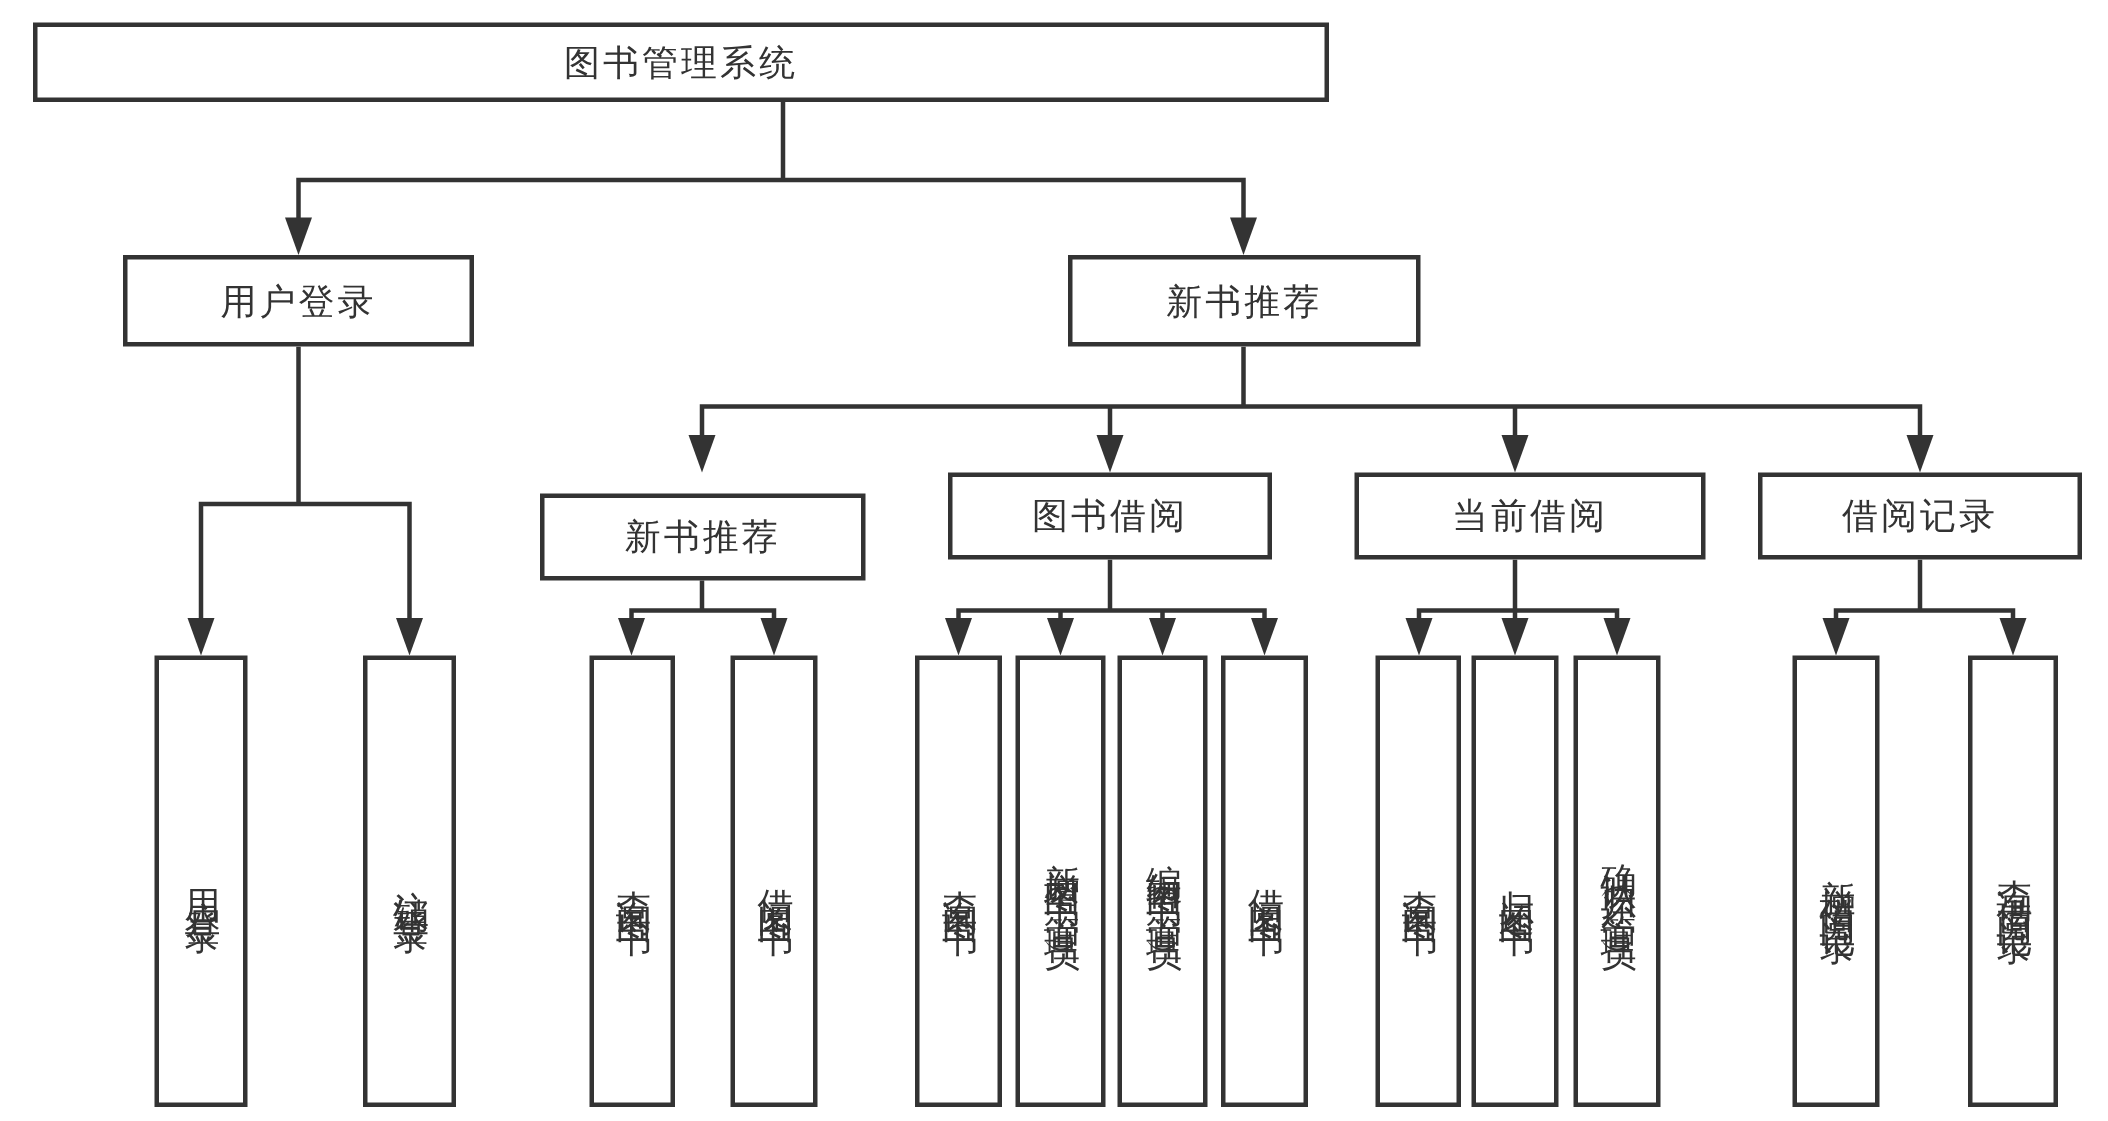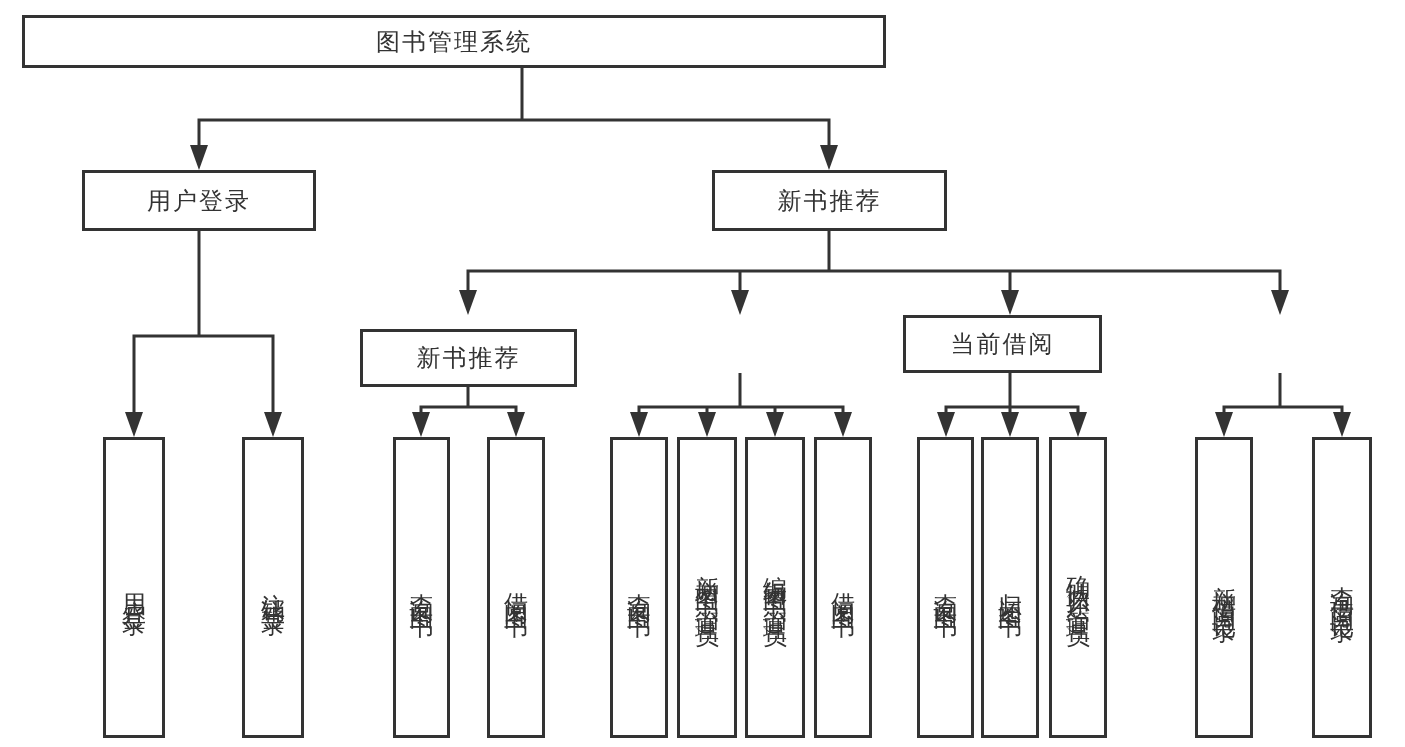--- a/index.html
+++ b/index.html
@@ -94,6 +94,9 @@
   <div class="node hbox" style="left:360px;top:329px;width:217px;height:58px">
     <span>新书推荐</span>
   </div>
+  <div class="node hbox" style="left:632px;top:315px;width:216px;height:58px">
+    <span>图书借阅</span>
+  </div>
   <div class="node hbox" style="left:903px;top:315px;width:199px;height:58px">
     <span>当前借阅</span>
   </div>

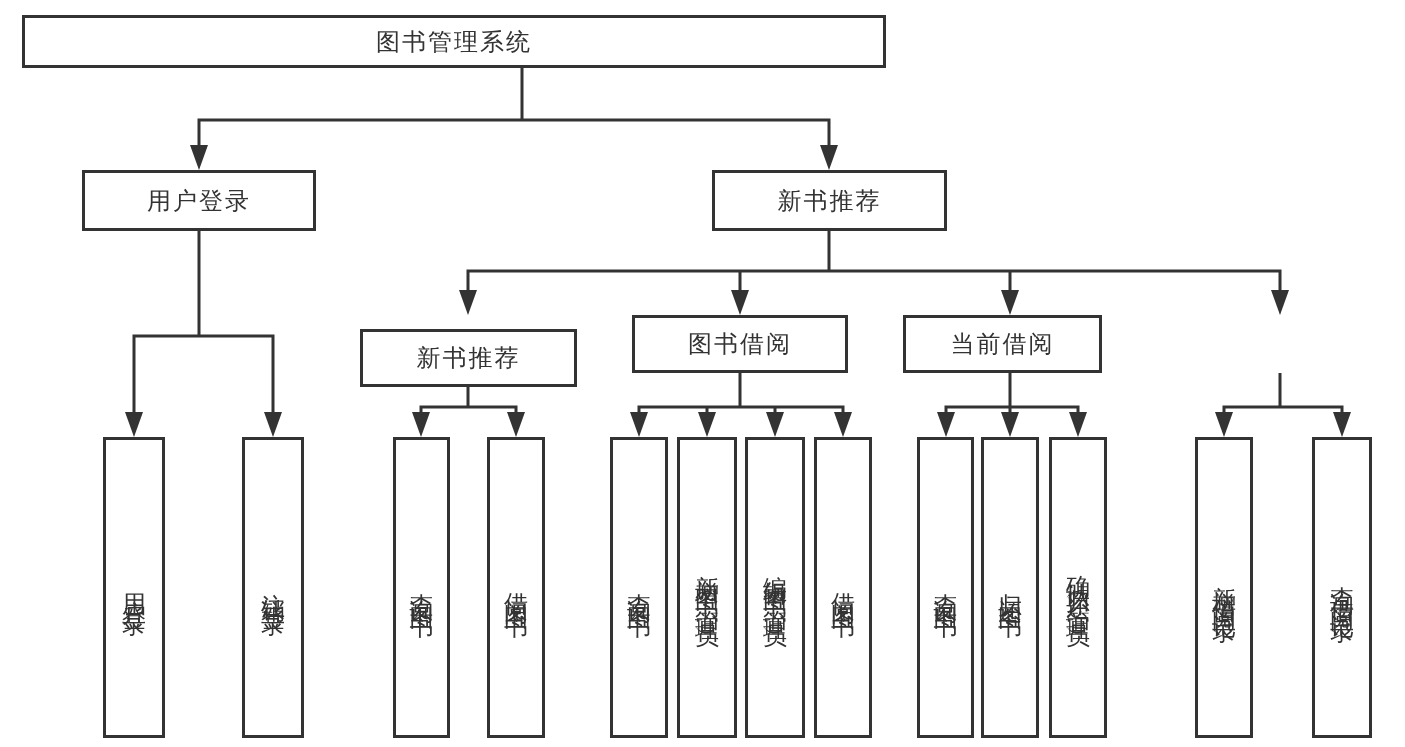--- a/index.html
+++ b/index.html
@@ -97,7 +97,7 @@
   <div class="node hbox" style="left:632px;top:315px;width:216px;height:58px">
     <span>图书借阅</span>
   </div>
-  <div class="node hbox" style="left:903px;top:315px;width:199px;height:58px">
+  <div class="node hbox" style="left:903px;top:315px;width:234px;height:58px">
     <span>当前借阅</span>
   </div>
 

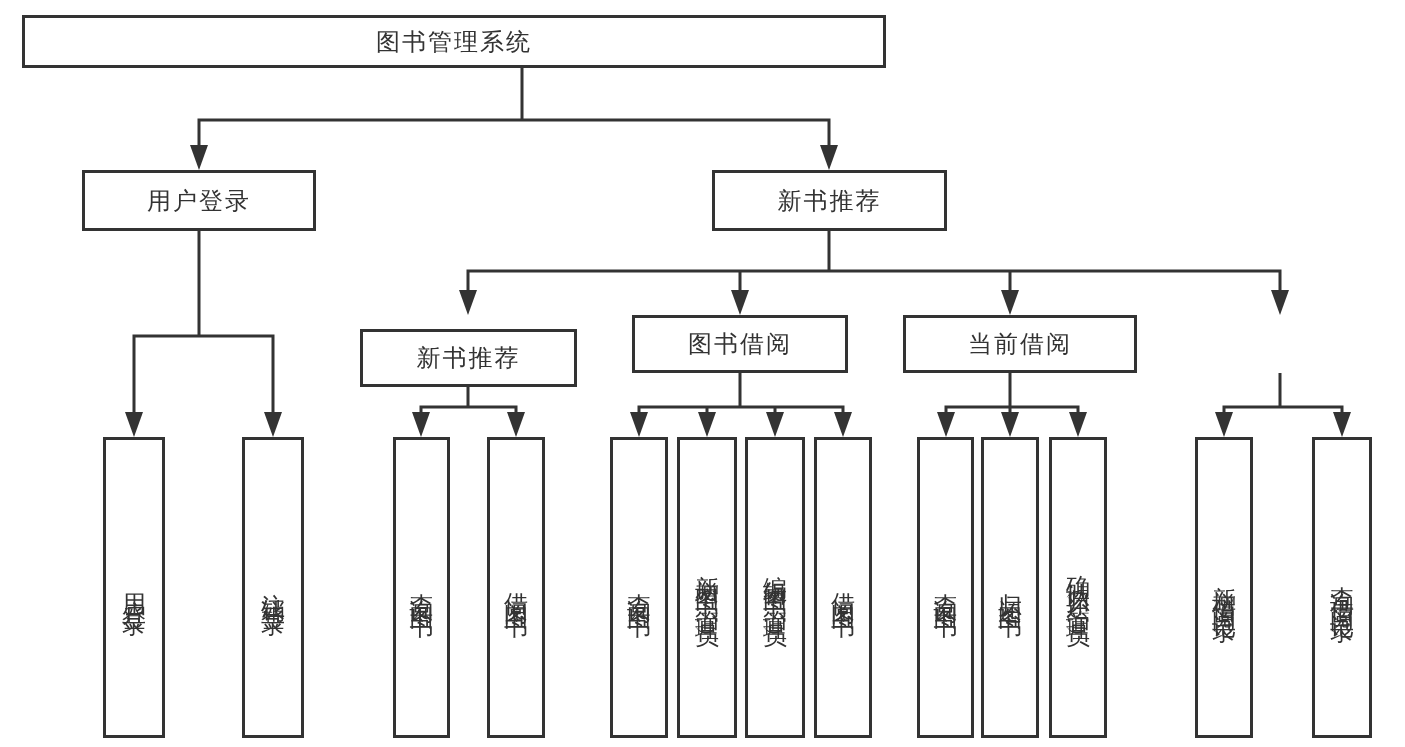--- a/index.html
+++ b/index.html
@@ -100,6 +100,9 @@
   <div class="node hbox" style="left:903px;top:315px;width:234px;height:58px">
     <span>当前借阅</span>
   </div>
+  <div class="node hbox" style="left:1172px;top:315px;width:216px;height:58px">
+    <span>借阅记录</span>
+  </div>
 
   <div class="node vbox" style="left:103px;top:437px;width:62px;height:301px">
     <span class="vtext">用户登录</span>

